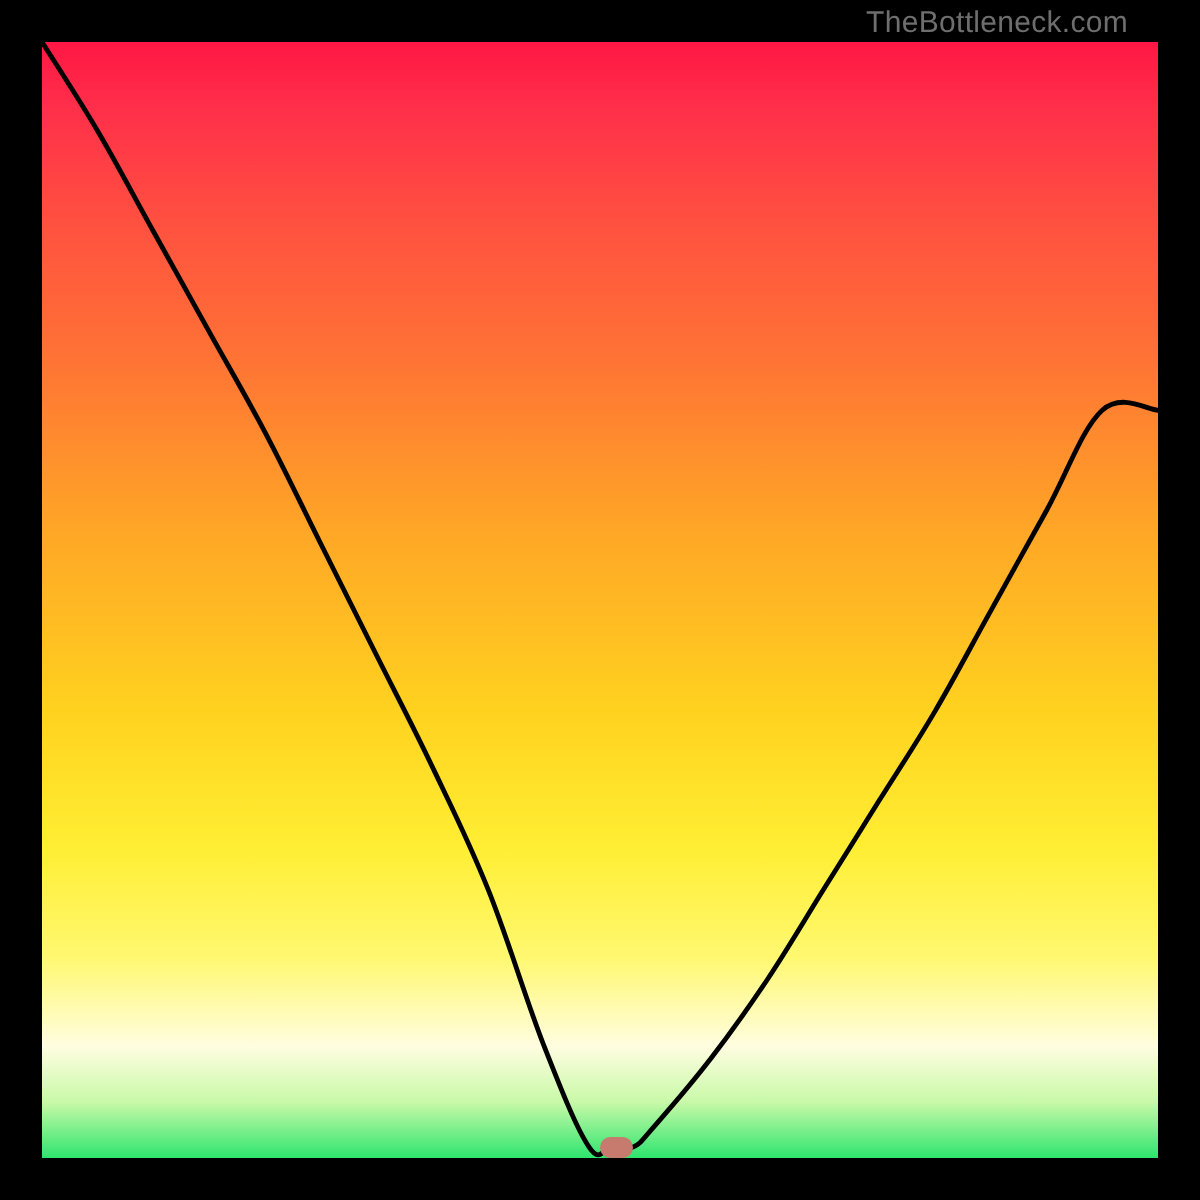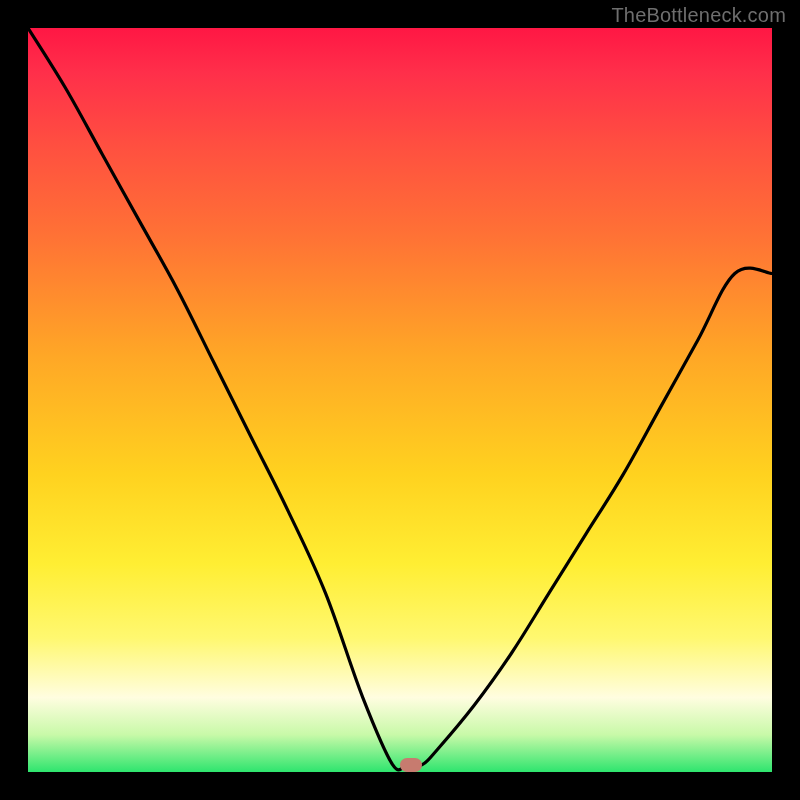--- a/index.html
+++ b/index.html
@@ -45,7 +45,7 @@
   .watermark {
     position: absolute;
     top: 4px;
-    right: 14px;
+    right: 48px;
     color: #6e6e6e;
     font-size: 20px;
     font-weight: 500;

